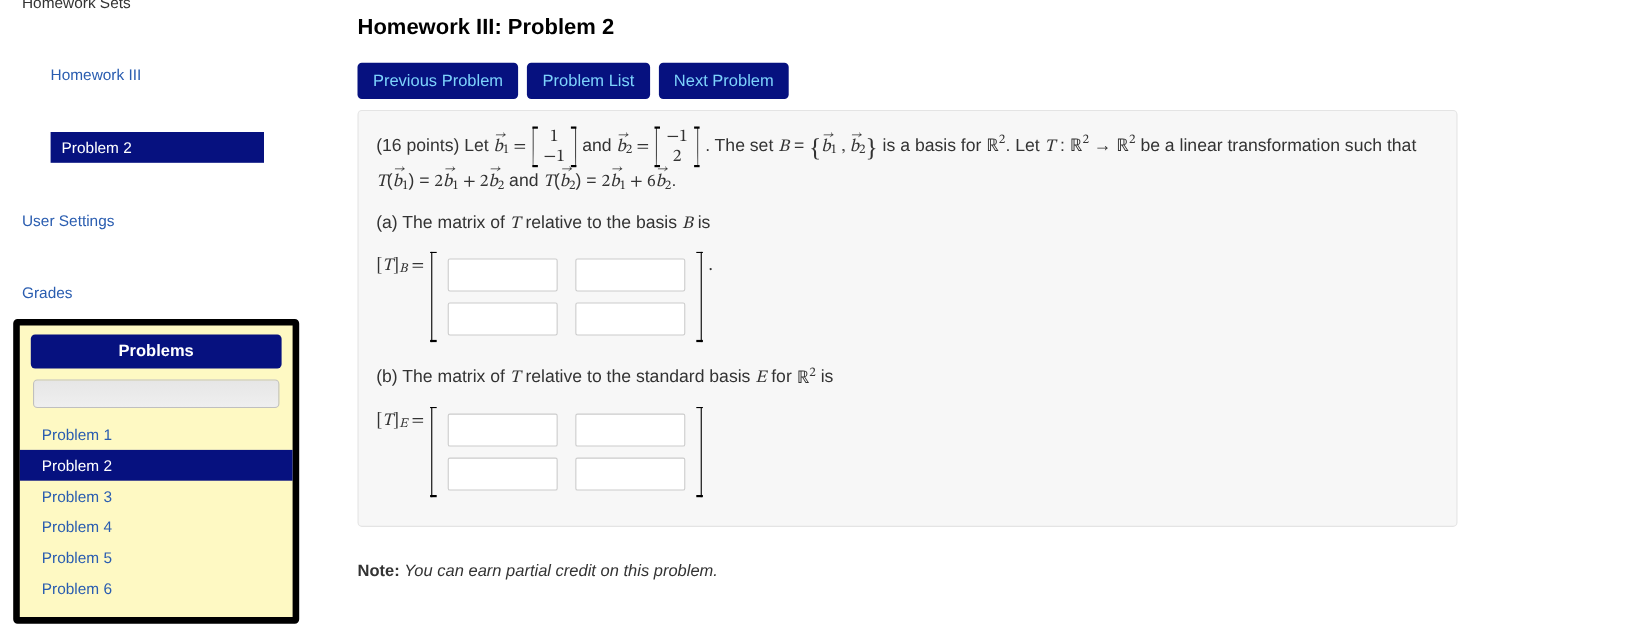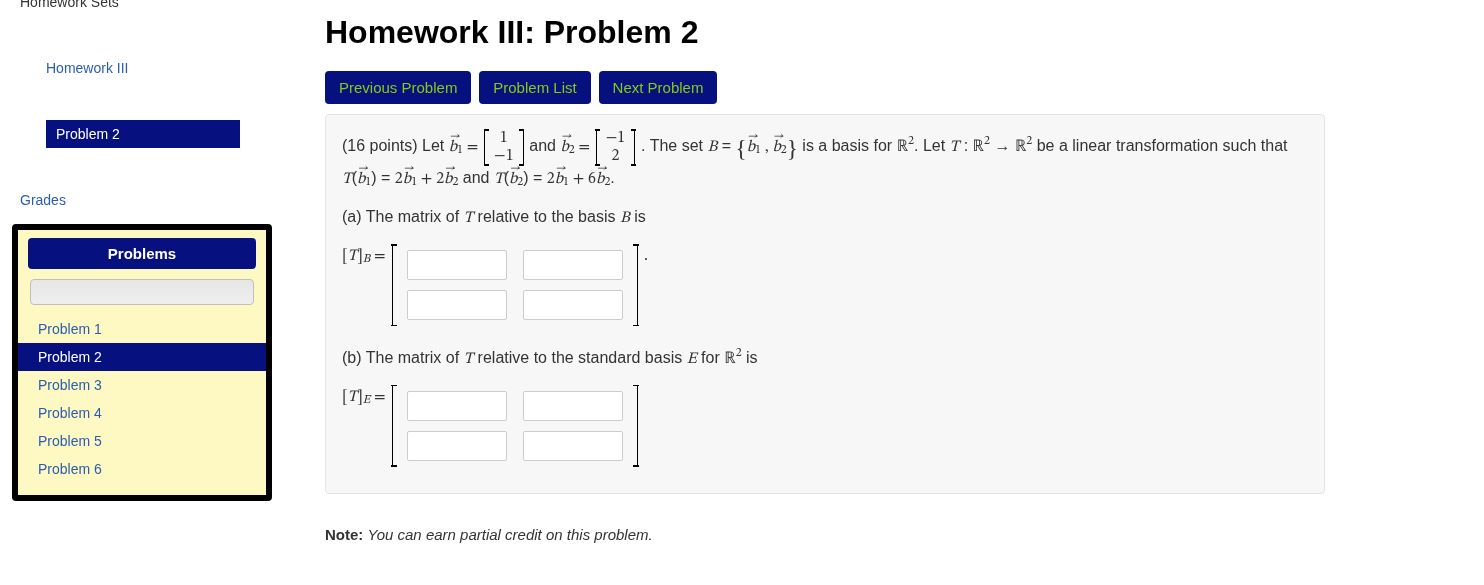--- a/index.html
+++ b/index.html
@@ -89,7 +89,7 @@
 
   
   h1 {
-    font-size: 32px;
+    font-size: 20px;
     font-weight: 700;
     margin: 14px 0 20px 0;
     color: #000;

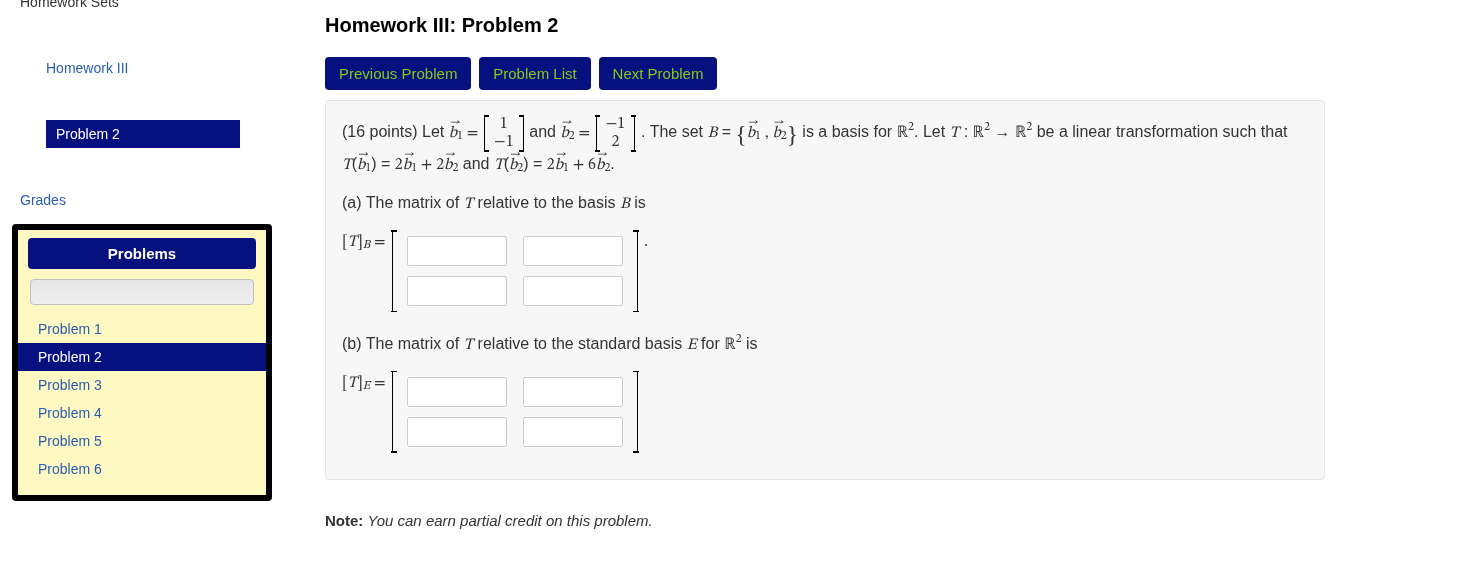--- a/index.html
+++ b/index.html
@@ -98,7 +98,7 @@
   .btn {
     display: inline-block;
     background: #06117f;
-    color: #84cc16;
+    color: #7dd3fc;
     border-radius: 4px;
     padding: 8px 14px;
     font-size: 15px;

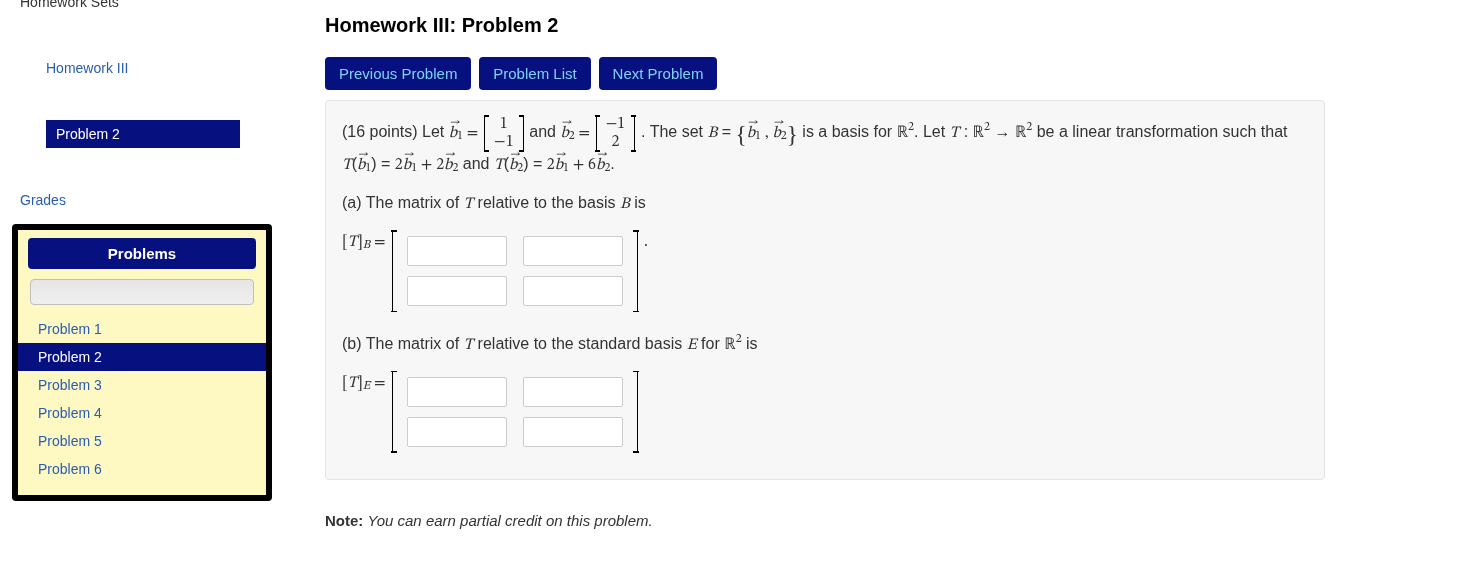--- a/index.html
+++ b/index.html
@@ -220,6 +220,7 @@
       <div class="nav-item cutoff root">Homework Sets</div>
       <div class="nav-item level1">Homework III</div>
       <div class="nav-item level2">Problem 2</div>
+      <div class="nav-item user">User Settings</div>
       <div class="nav-item grades">Grades</div>
     </div>
     <div class="sidebar-panel">

